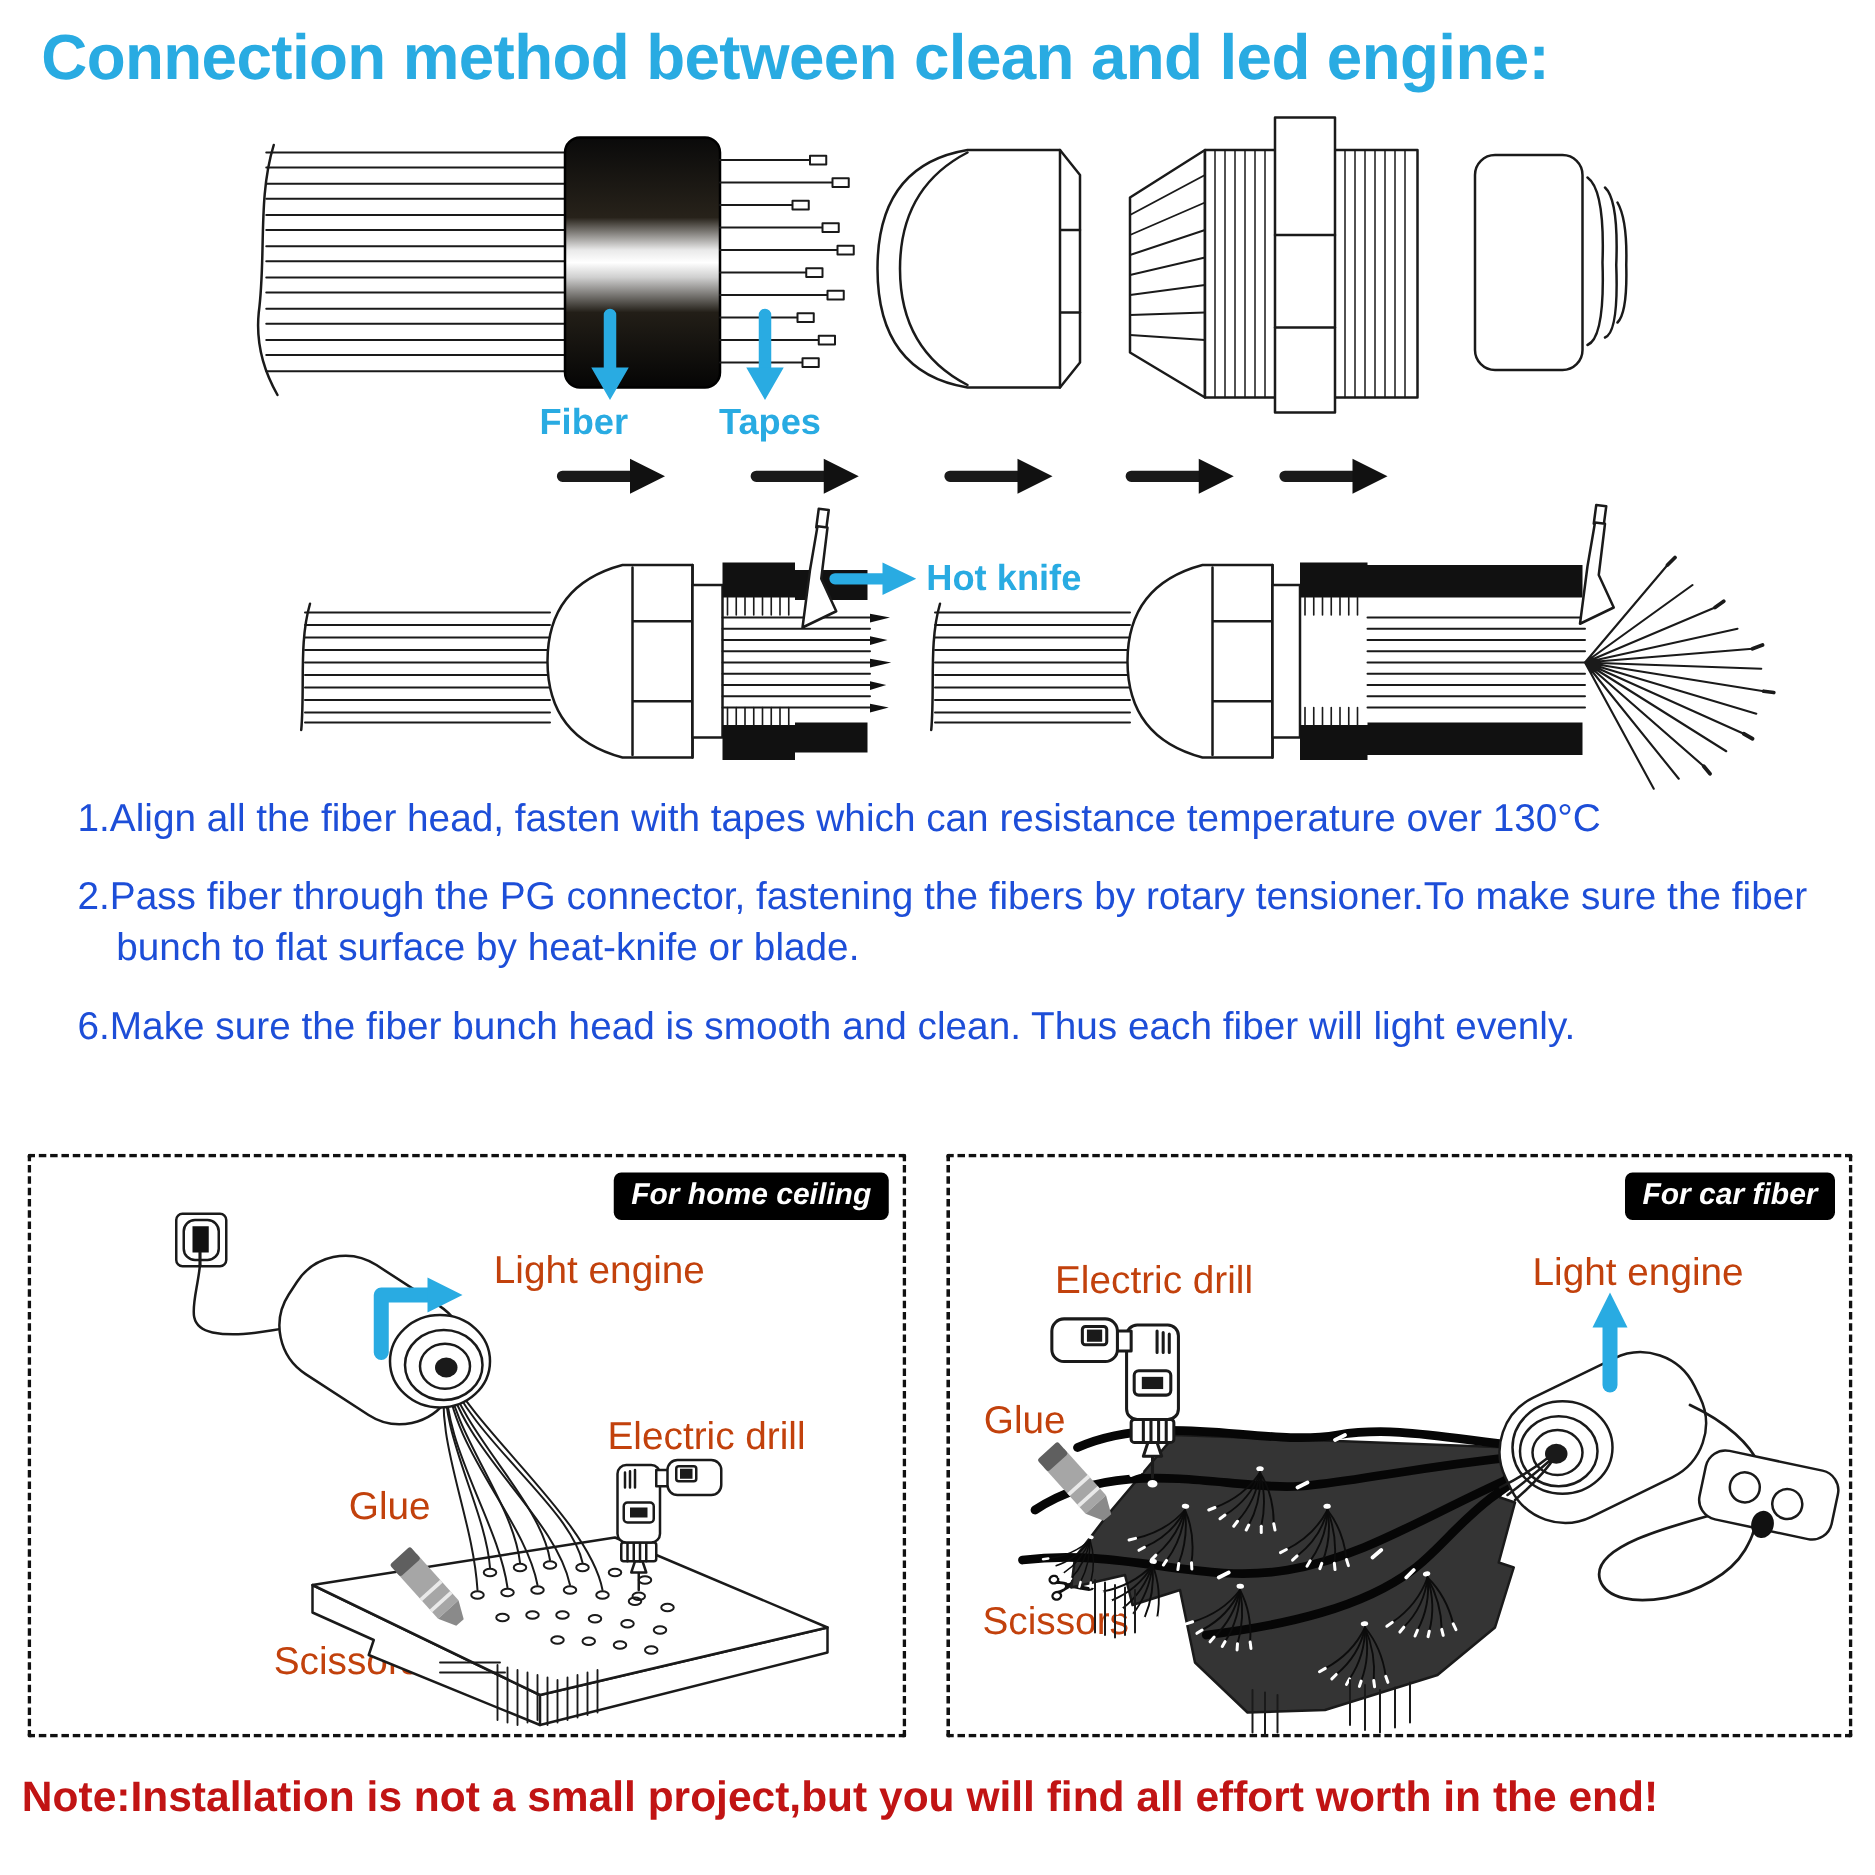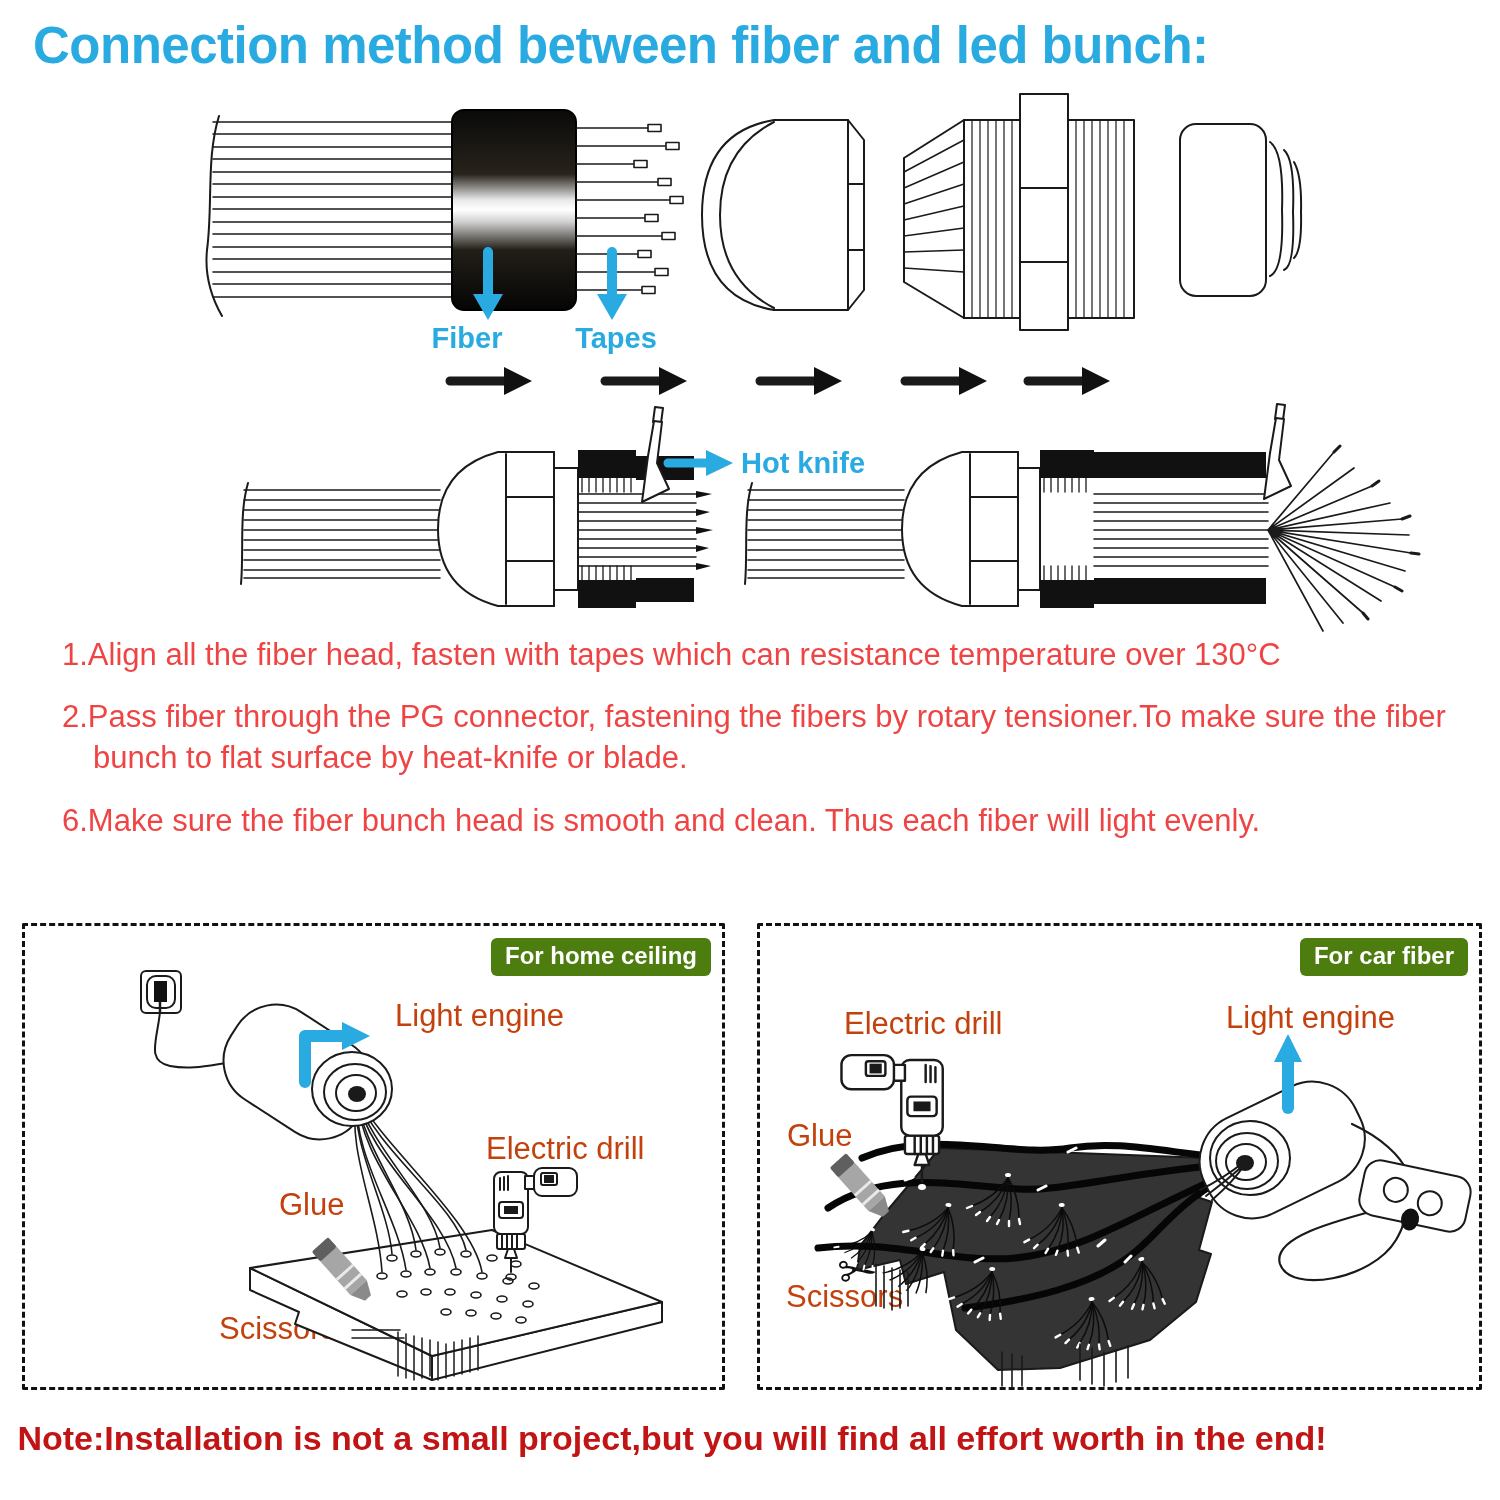--- a/index.html
+++ b/index.html
@@ -29,7 +29,7 @@
 
 <div class="page">
 
-  <h1 class="title">Connection method between fiber and led bunch:</h1>
+  <h1 class="title">Connection method between clean and led engine:</h1>
 
   <svg class="art" width="1500" height="1500" viewBox="0 0 1500 1500">
     <defs>

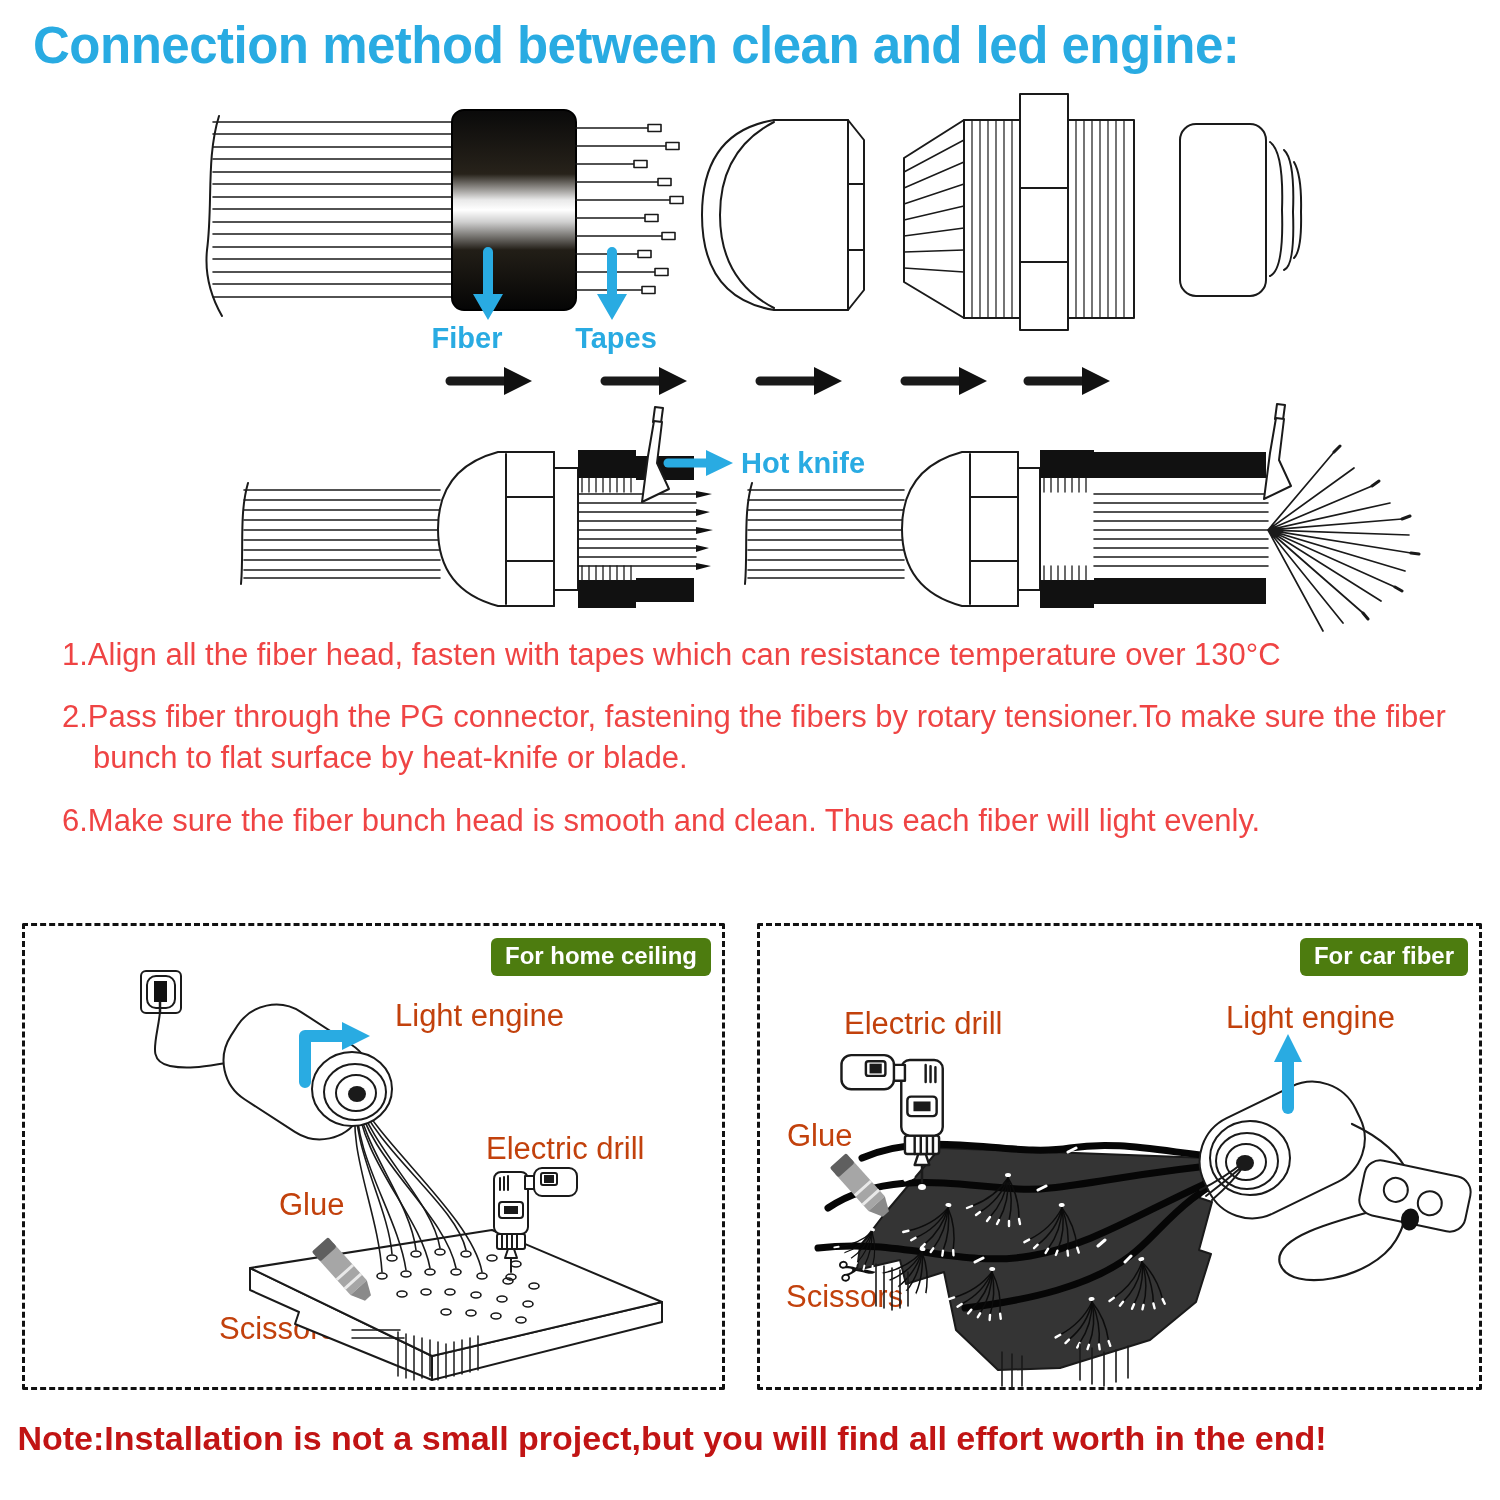--- a/index.html
+++ b/index.html
@@ -20,7 +20,7 @@
          font-size:24px;padding:4px 14px 6px;border-radius:6px;z-index:4;white-space:nowrap;}
   .scis{position:absolute;z-index:4;font-family:"DejaVu Sans",sans-serif;font-size:47px;color:#101010;}
   .instructions{position:absolute;left:62px;top:634px;width:1398px;z-index:4;}
-  .instr{font-size:31px;line-height:1.33;margin-bottom:21px;padding-left:31px;text-indent:-31px;color:#ef4444;}
+  .instr{font-size:31px;line-height:1.33;margin-bottom:21px;padding-left:31px;text-indent:-31px;color:#1d4ed8;}
   .note{position:absolute;left:0;top:1419px;width:1344px;text-align:center;font-size:34px;
         font-weight:700;color:#C11414;z-index:4;}
 </style>

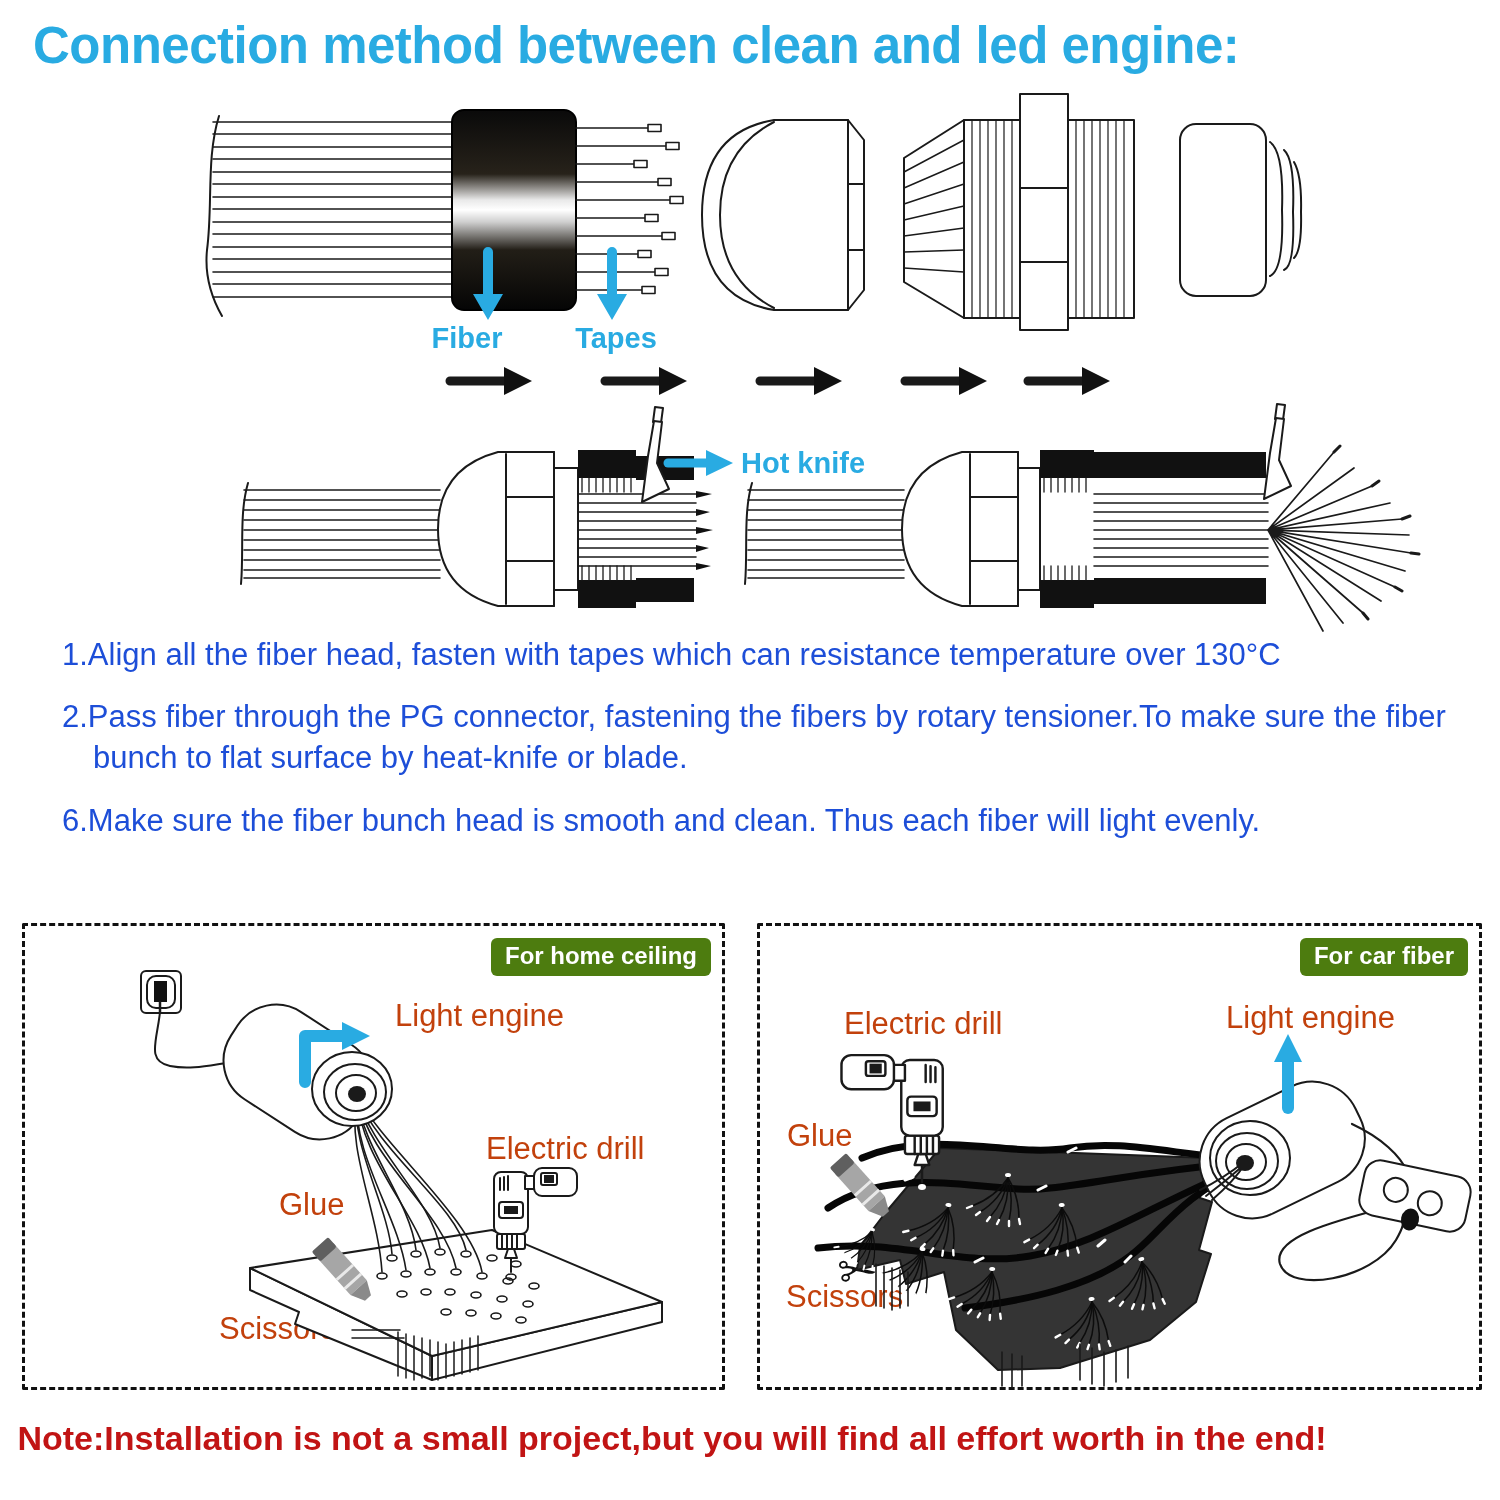--- a/index.html
+++ b/index.html
@@ -16,8 +16,8 @@
   .panel{position:absolute;border:3px dashed #111;border-radius:2px;z-index:1;}
   .panel-home{left:22px;top:923px;width:697px;height:461px;}
   .panel-car{left:757px;top:923px;width:719px;height:461px;}
-  .badge{position:absolute;top:12px;right:11px;background:#4d7c0f;color:#fff;font-weight:700;
-         font-size:24px;padding:4px 14px 6px;border-radius:6px;z-index:4;white-space:nowrap;}
+  .badge{position:absolute;top:12px;right:11px;background:#000000;color:#fff;font-weight:700;
+         font-size:24px;padding:4px 14px 6px;border-radius:6px;z-index:4;white-space:nowrap;font-style:italic;}
   .scis{position:absolute;z-index:4;font-family:"DejaVu Sans",sans-serif;font-size:47px;color:#101010;}
   .instructions{position:absolute;left:62px;top:634px;width:1398px;z-index:4;}
   .instr{font-size:31px;line-height:1.33;margin-bottom:21px;padding-left:31px;text-indent:-31px;color:#1d4ed8;}

